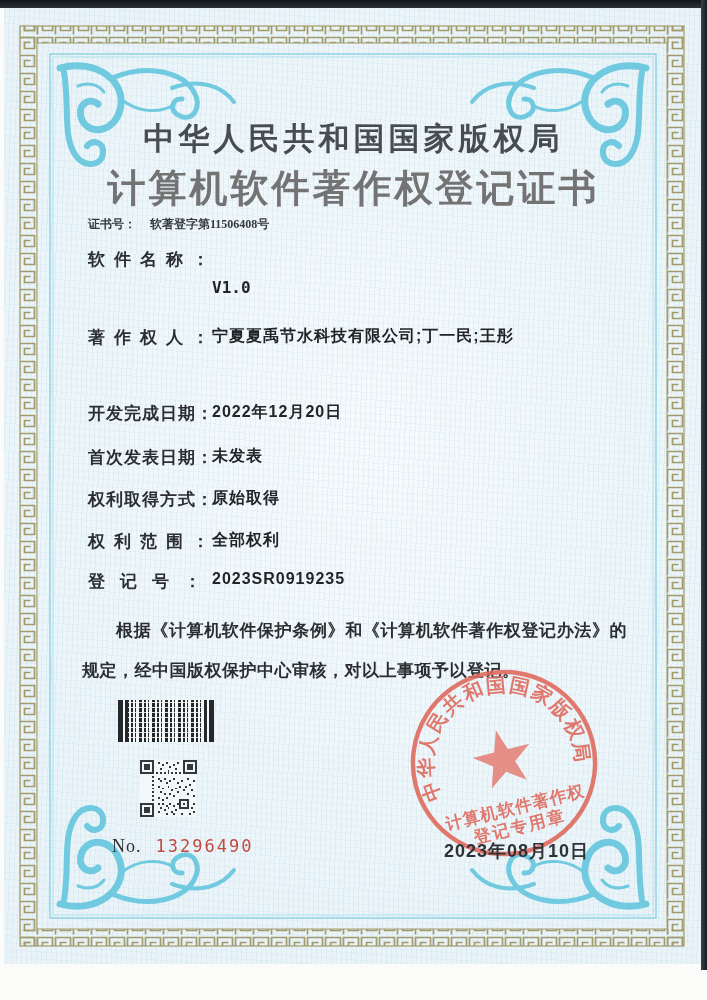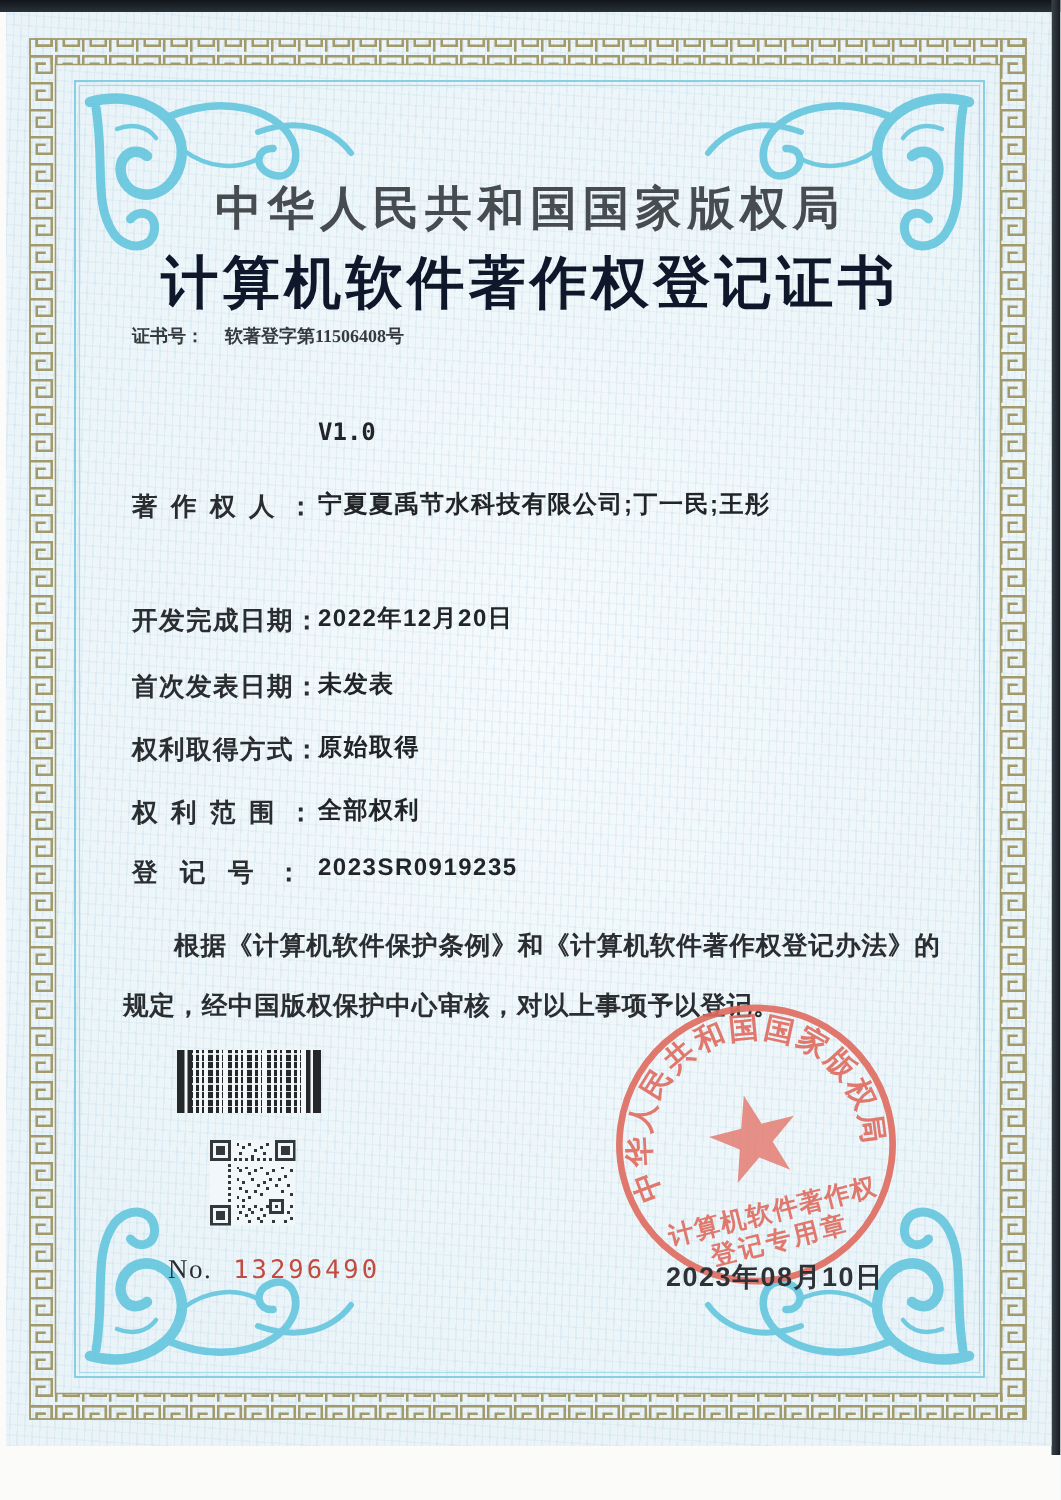--- a/index.html
+++ b/index.html
@@ -30,7 +30,7 @@
   .cert-title{
     position:absolute;left:0;top:163px;width:707px;text-align:center;
     font-family:Liberation Mono, monospace;font-weight:bold;
-    font-size:38px;letter-spacing:3px;color:#0f172a;
+    font-size:38px;letter-spacing:3px;color:#737373;
   }
   .cert-no-line{
     position:absolute;left:88px;top:216px;width:532px;text-align:left;

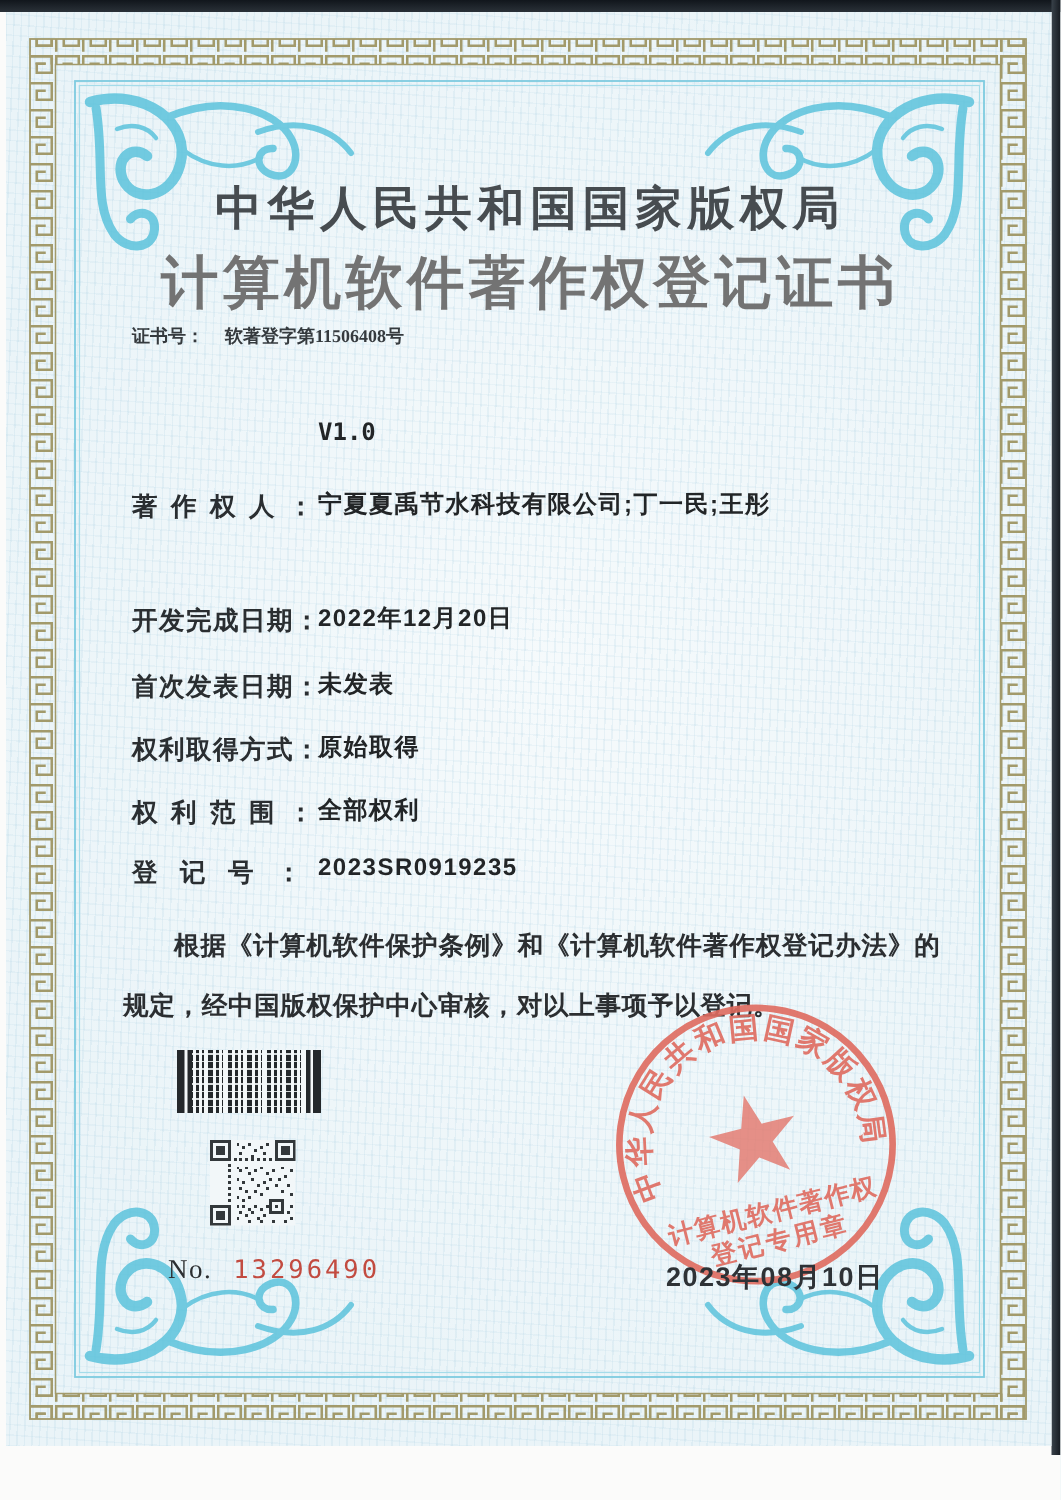--- a/index.html
+++ b/index.html
@@ -133,6 +133,7 @@
 </div>
 
 <div class="row" style="top:248px">
+  <span class="lbl ls-wide">软件名称：</span>
 </div>
 <div class="val-line2">V1.0</div>
 

